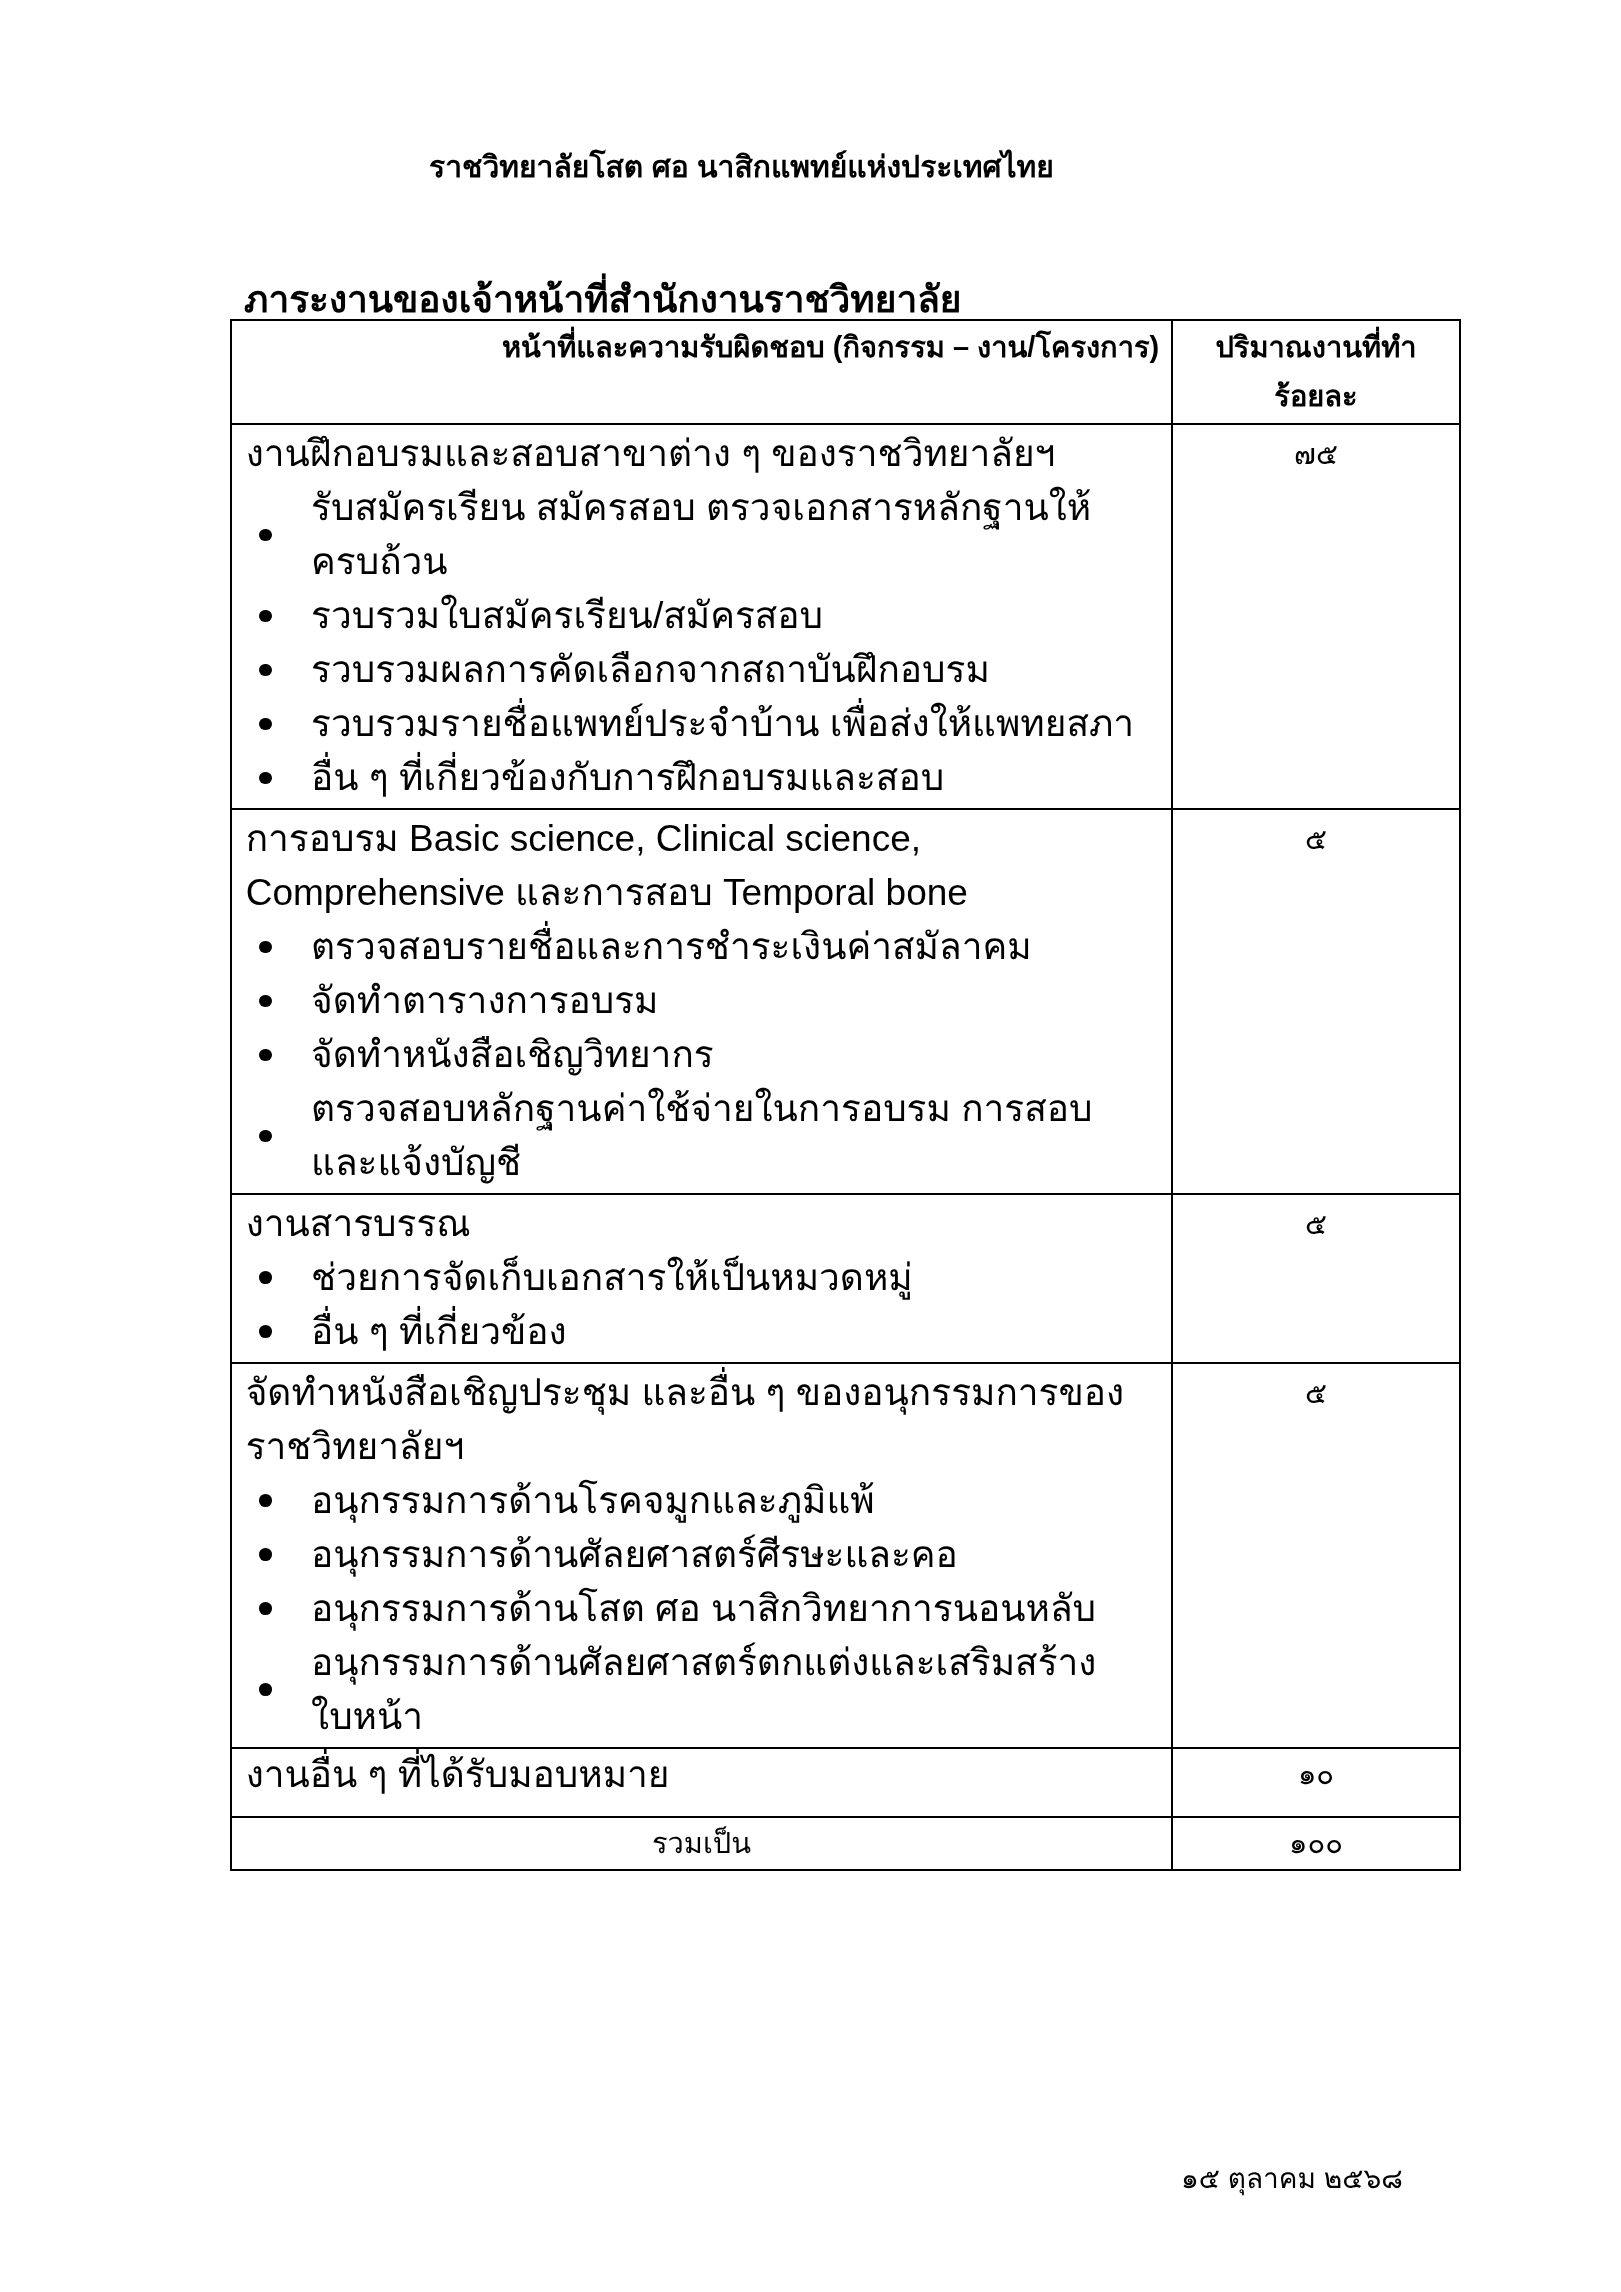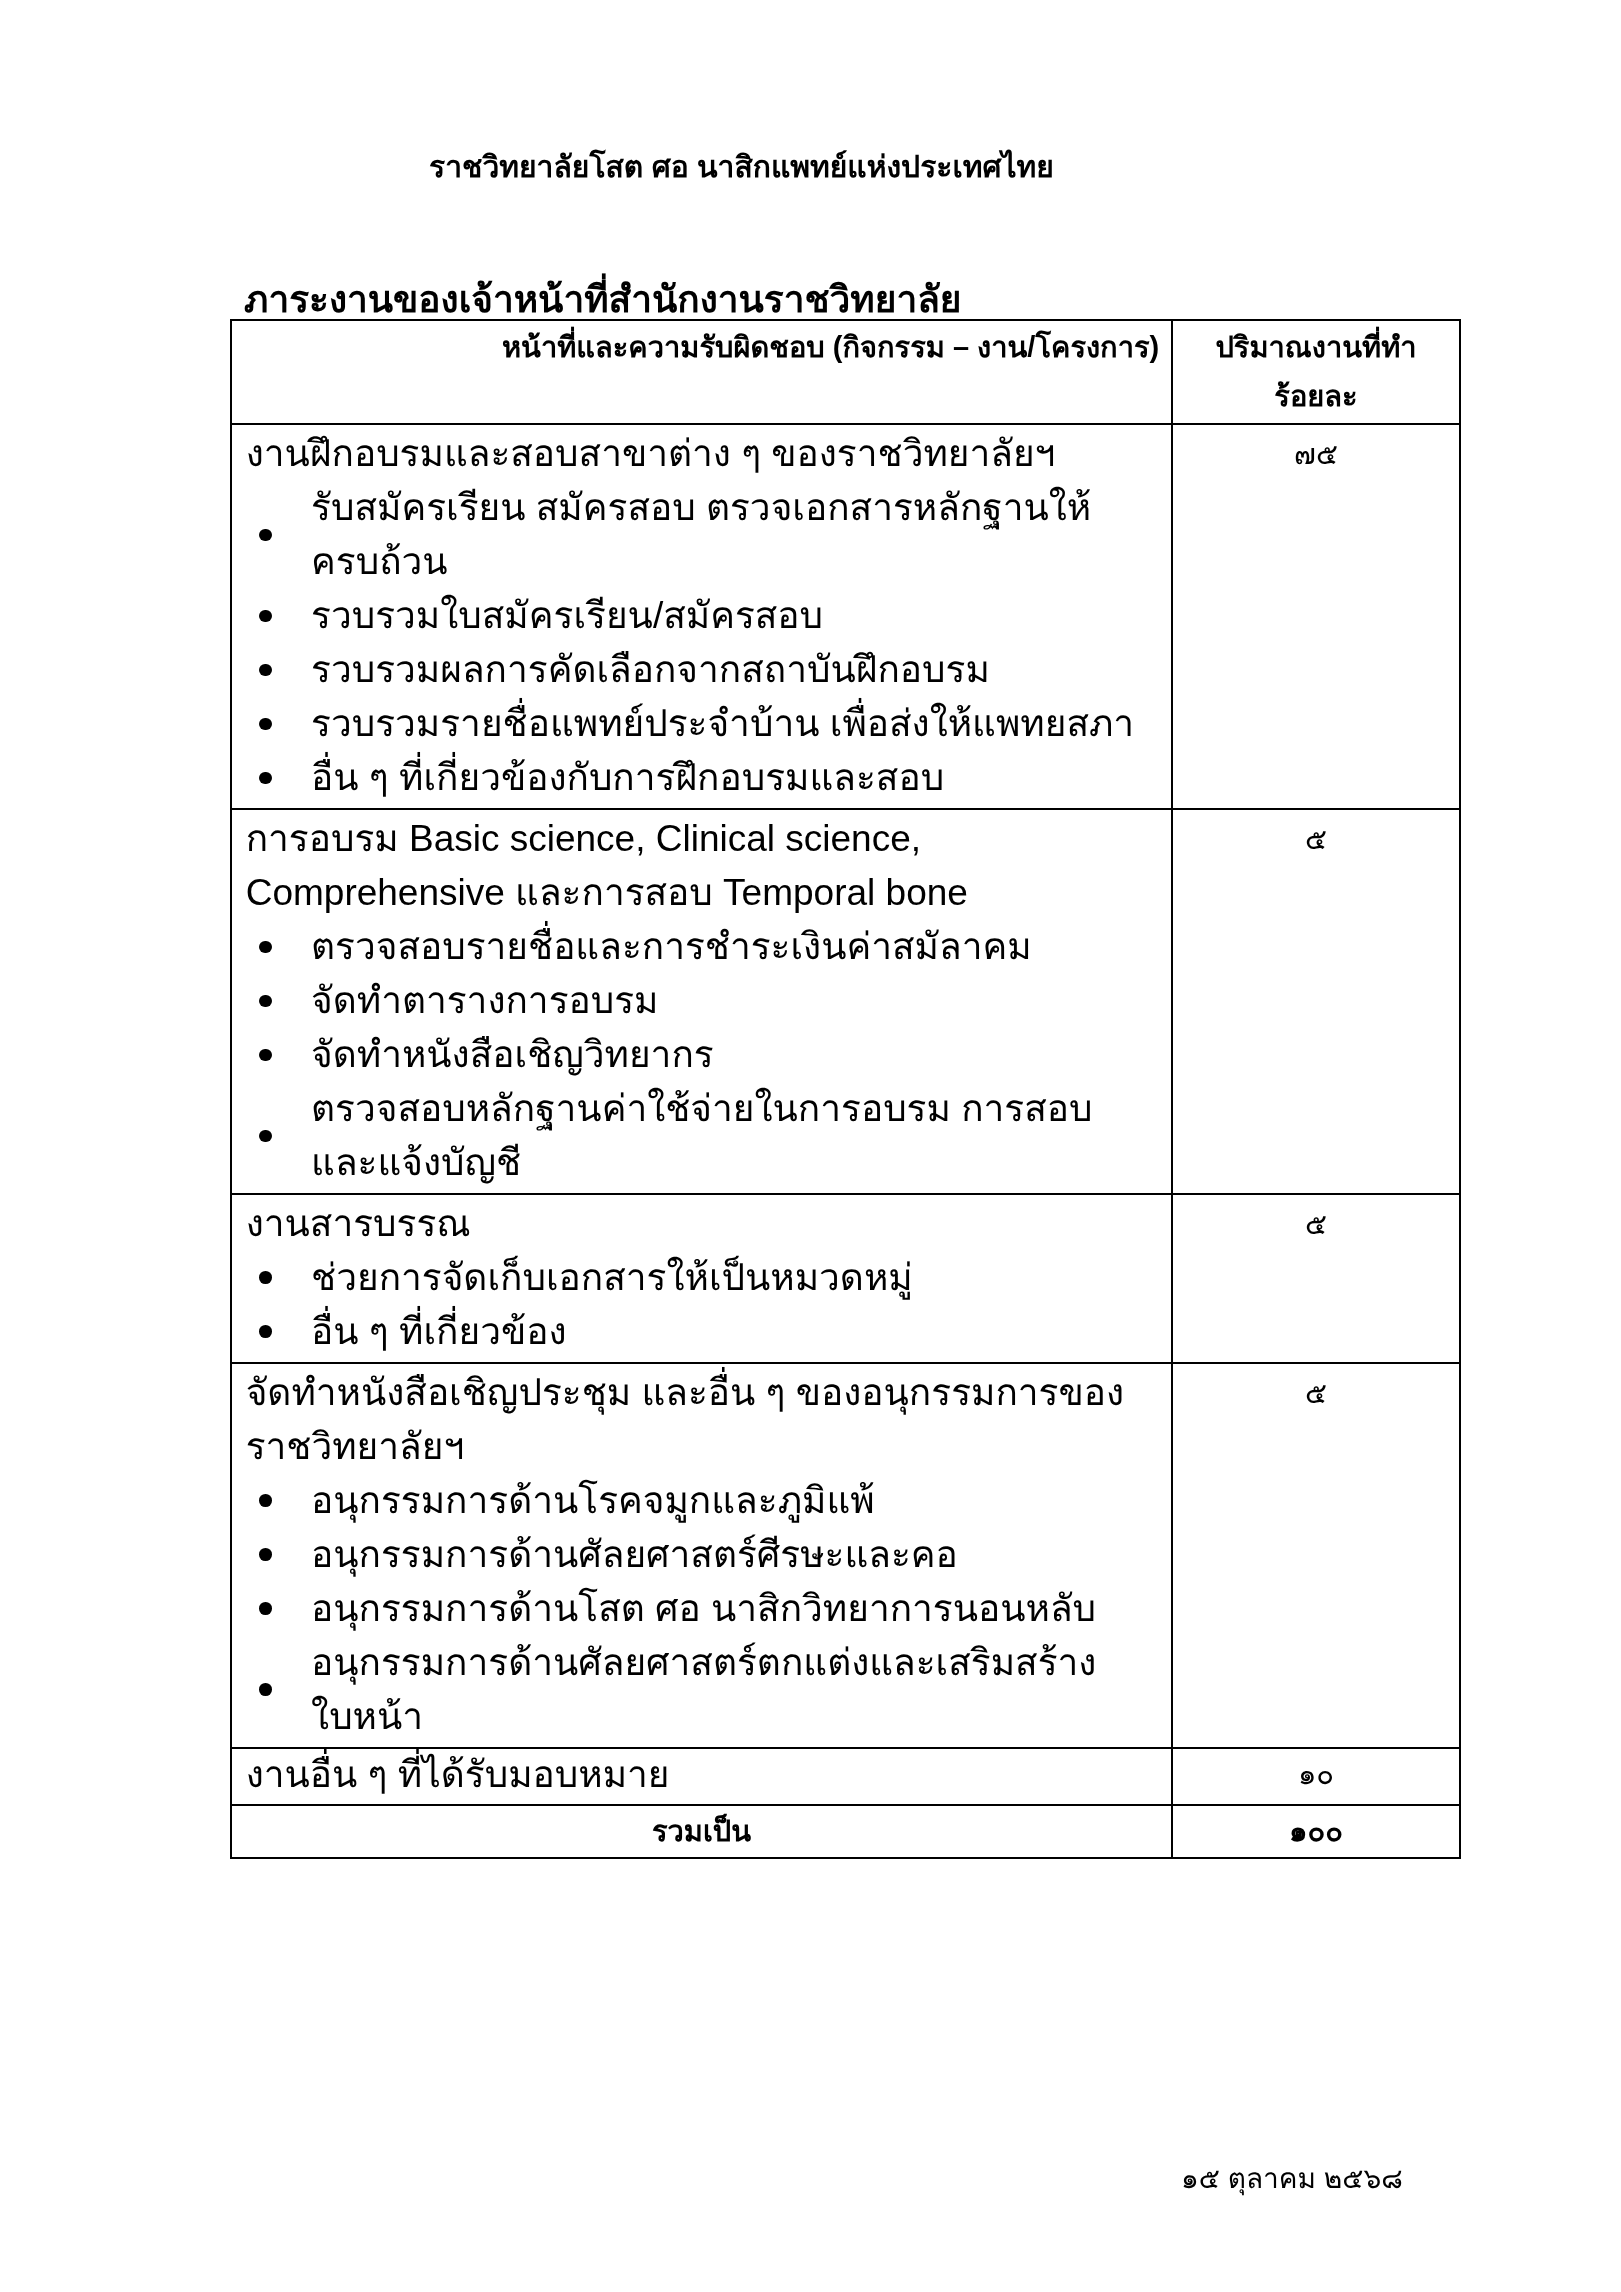--- a/index.html
+++ b/index.html
@@ -103,7 +103,7 @@
   }
   .row5-cell {
     padding-top: 0;
-    padding-bottom: 4px;
+    padding-bottom: 16px;
     line-height: 51px;
   }
   .footer-date {

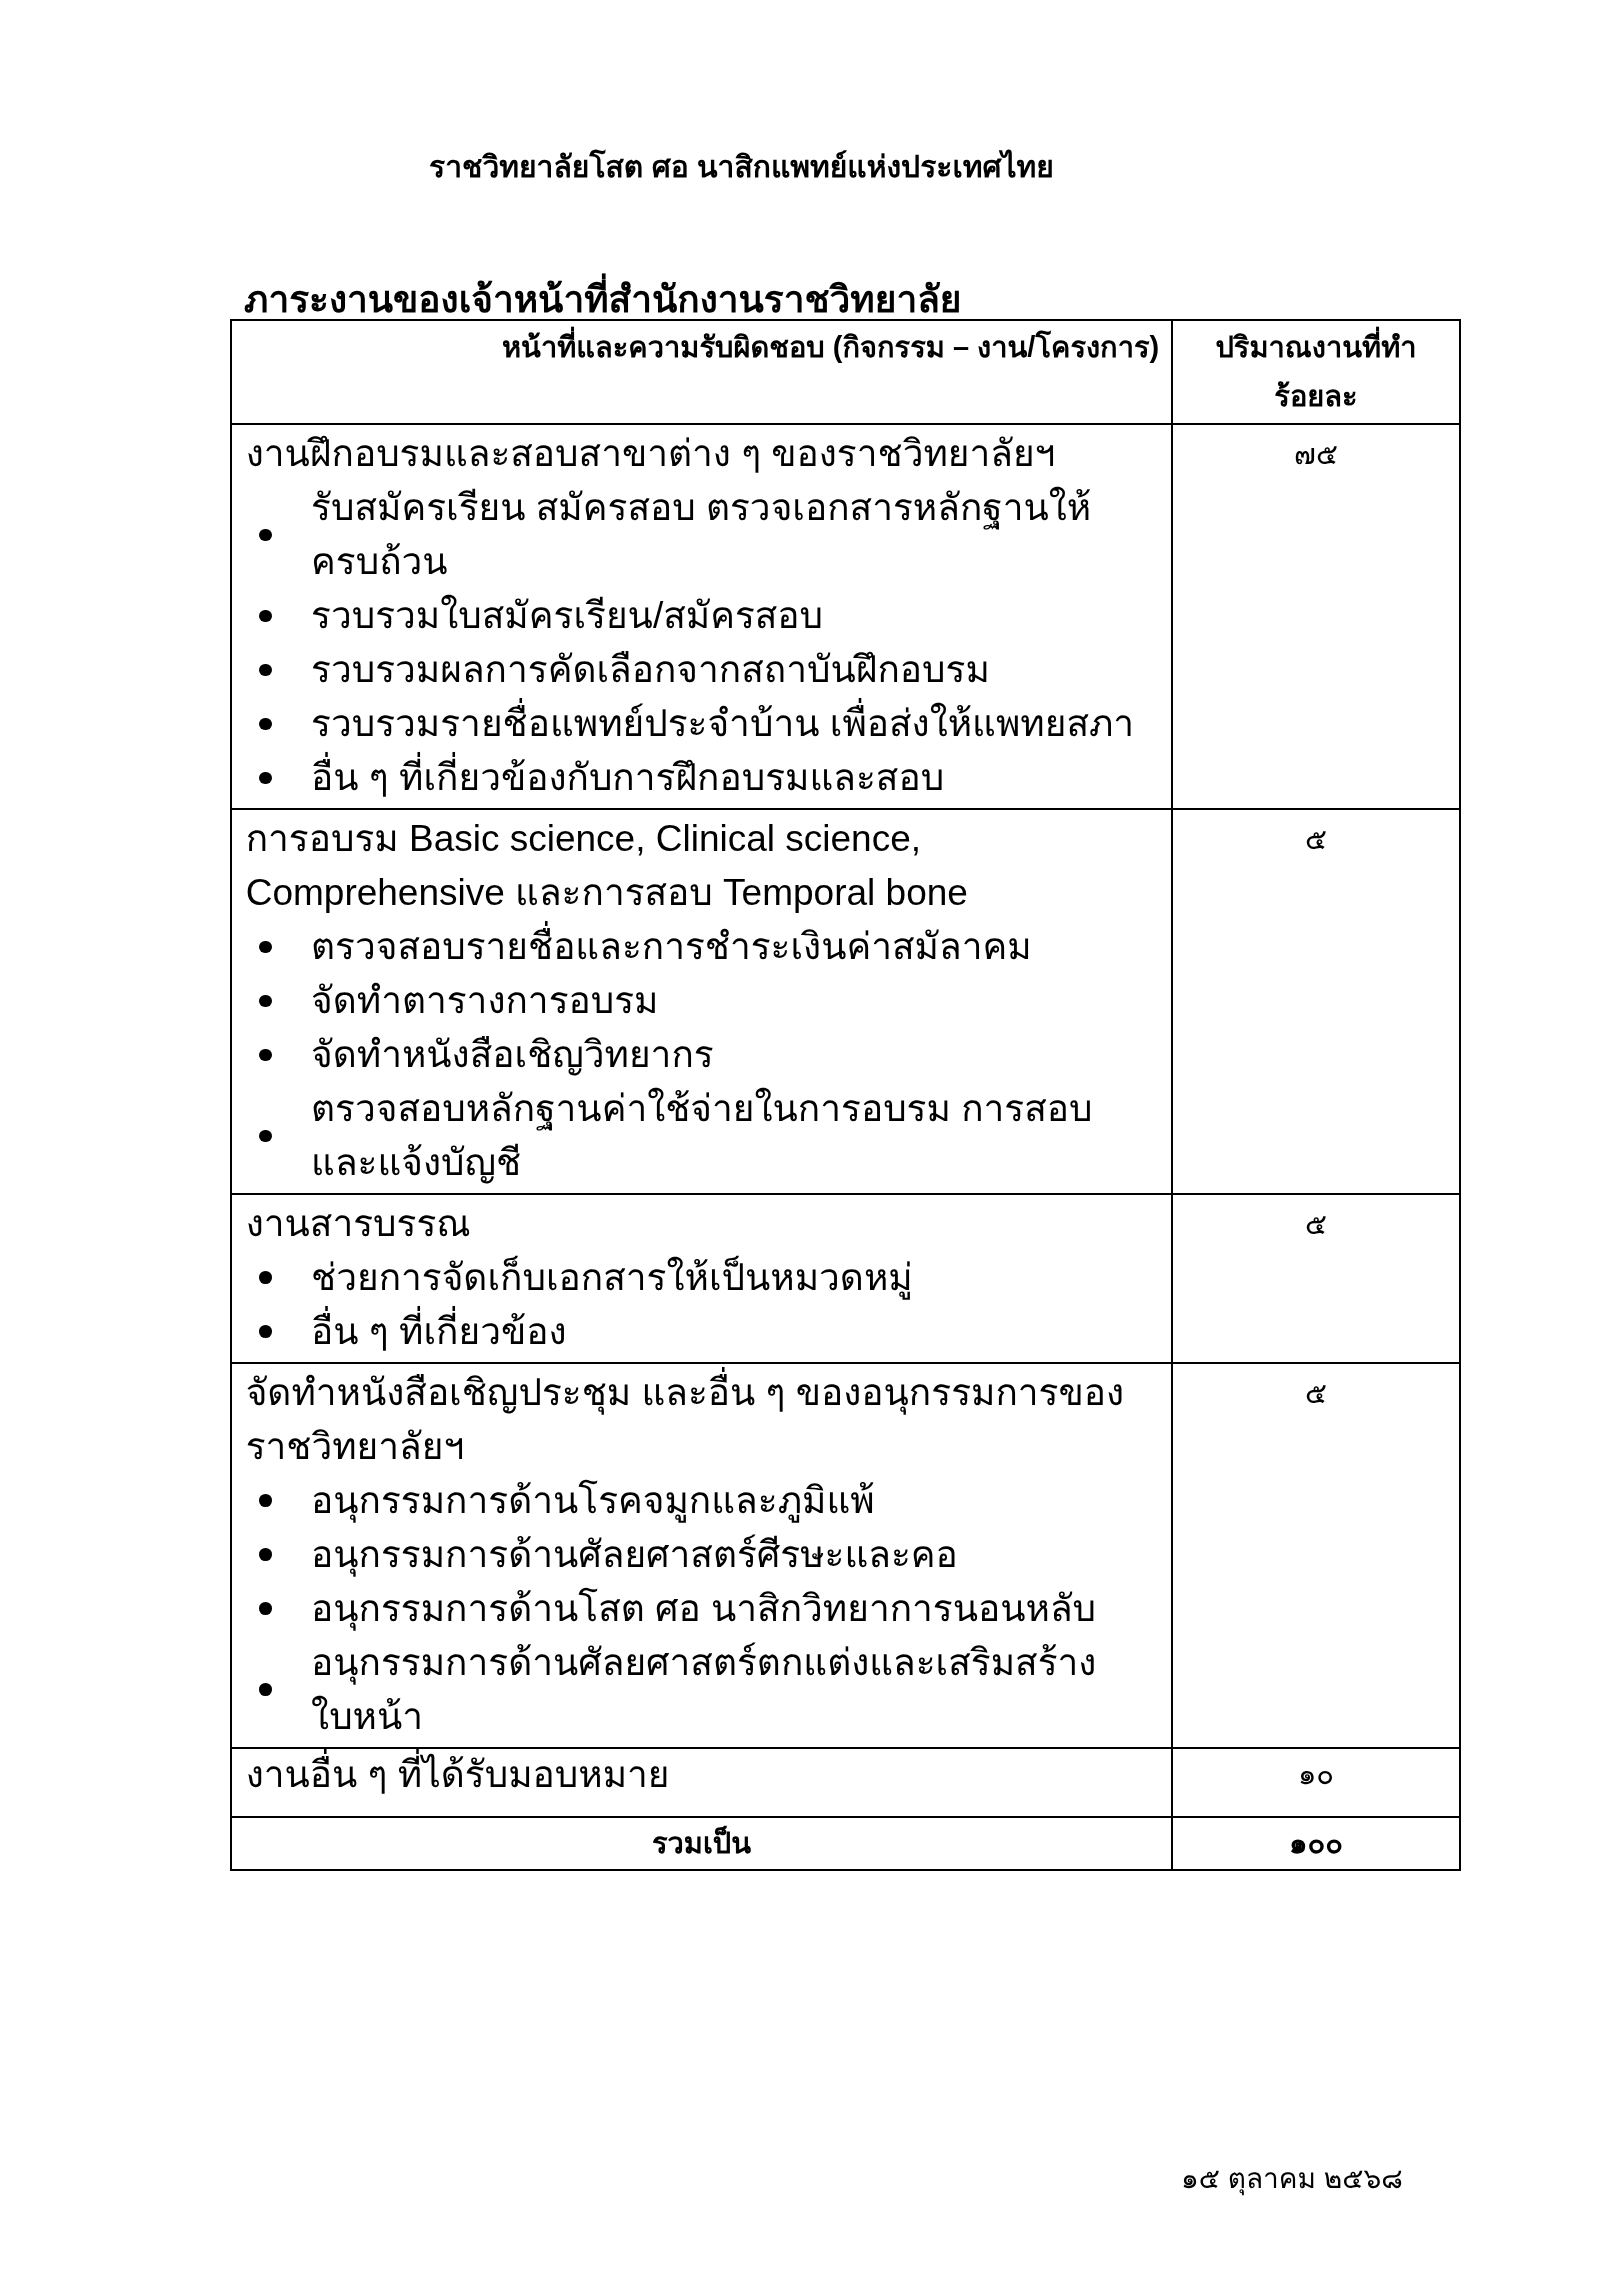--- a/index.html
+++ b/index.html
@@ -89,7 +89,7 @@
     margin-right: 39px;
   }
   .total-row td {
-    font-weight: bold;
+    font-weight: normal;
     font-size: 29px;
     line-height: 49px;
     border-radius: 12px;

